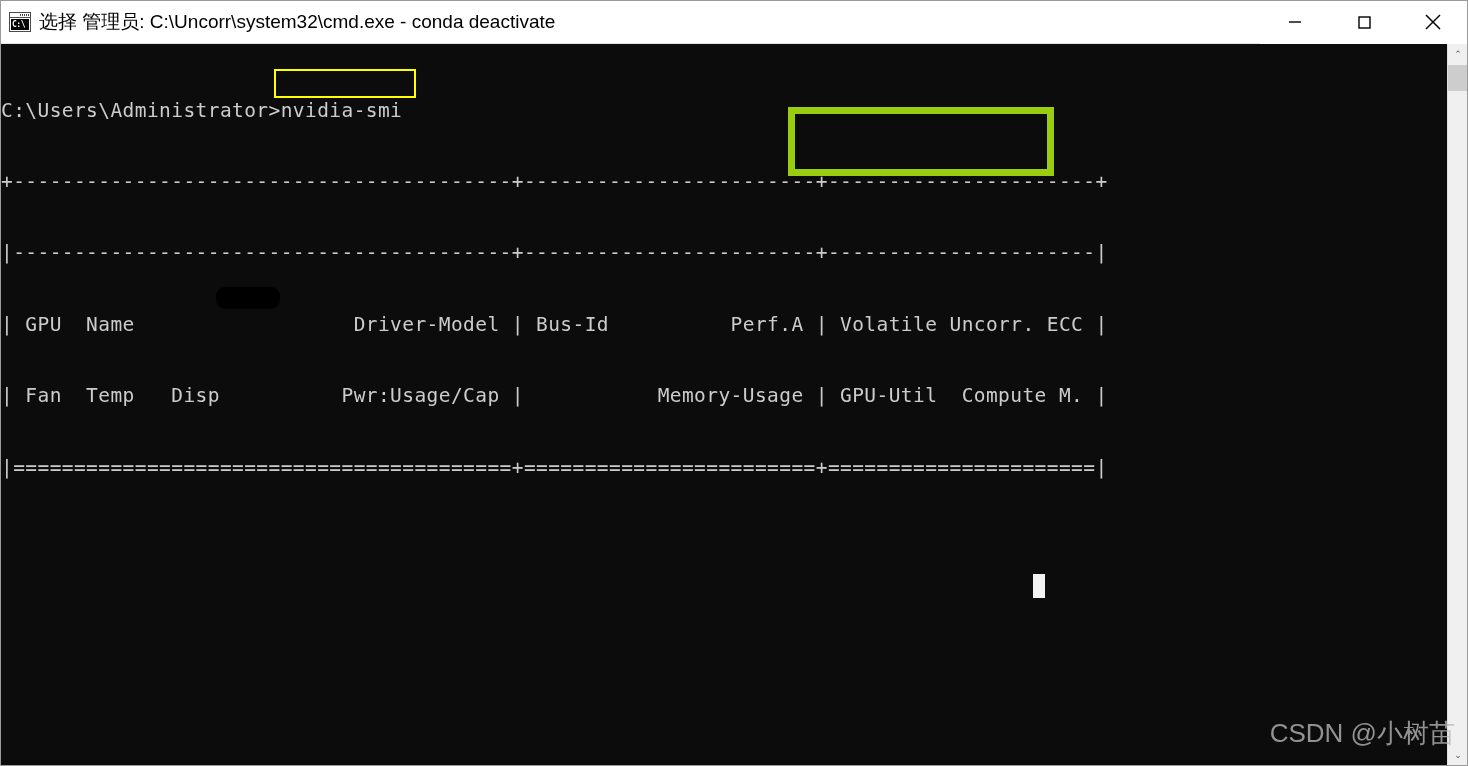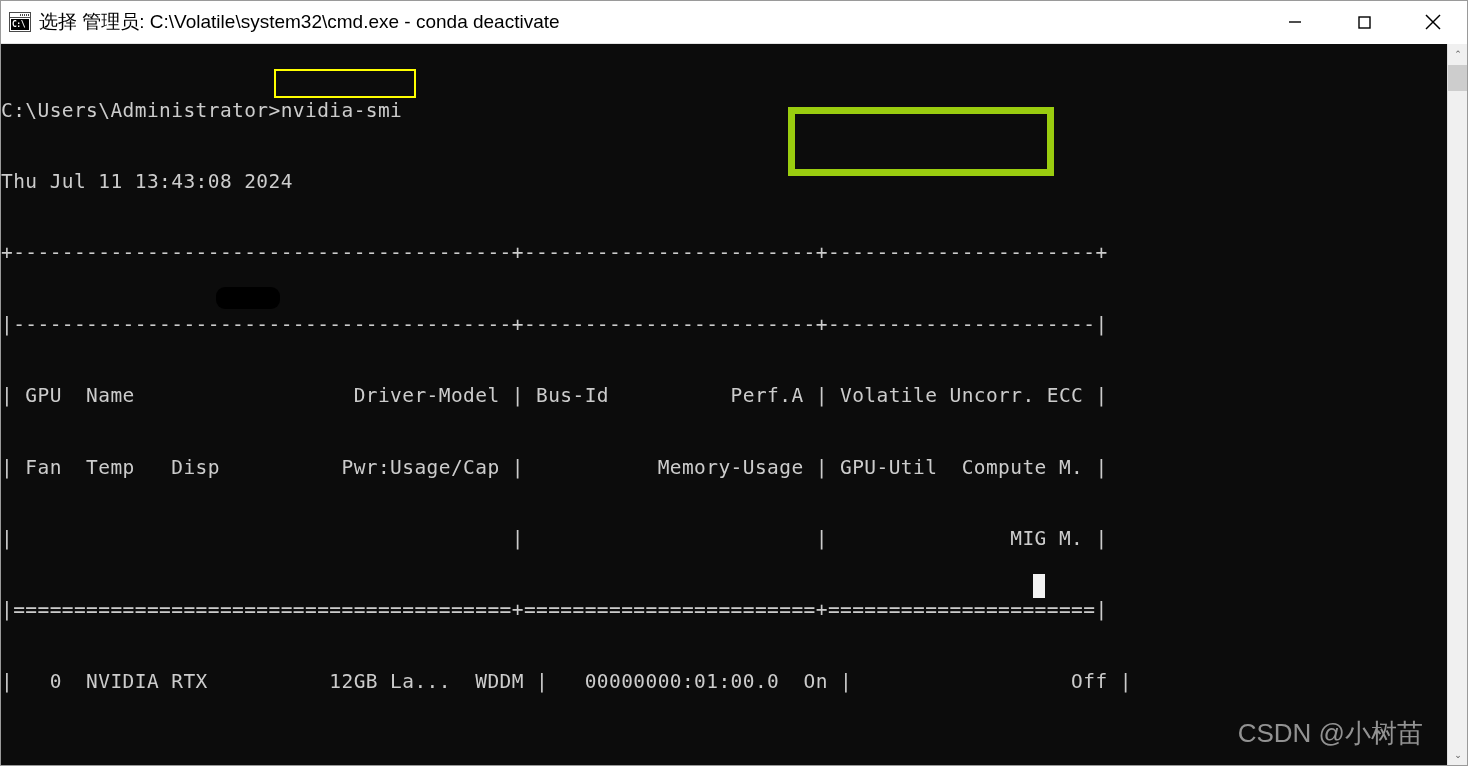--- a/index.html
+++ b/index.html
@@ -154,7 +154,7 @@
       <div class="bar"></div>
       <div class="scr">C:\</div>
     </div>
-    <div id="title-text">选择 管理员: C:\Volatile\system32\cmd.exe - conda  deactivate</div>
+    <div id="title-text">选择 管理员: C:\Uncorr\system32\cmd.exe - conda  deactivate</div>
     <div id="win-controls">
       <div class="win-btn">
         <svg width="20" height="20" viewBox="0 0 20 20">

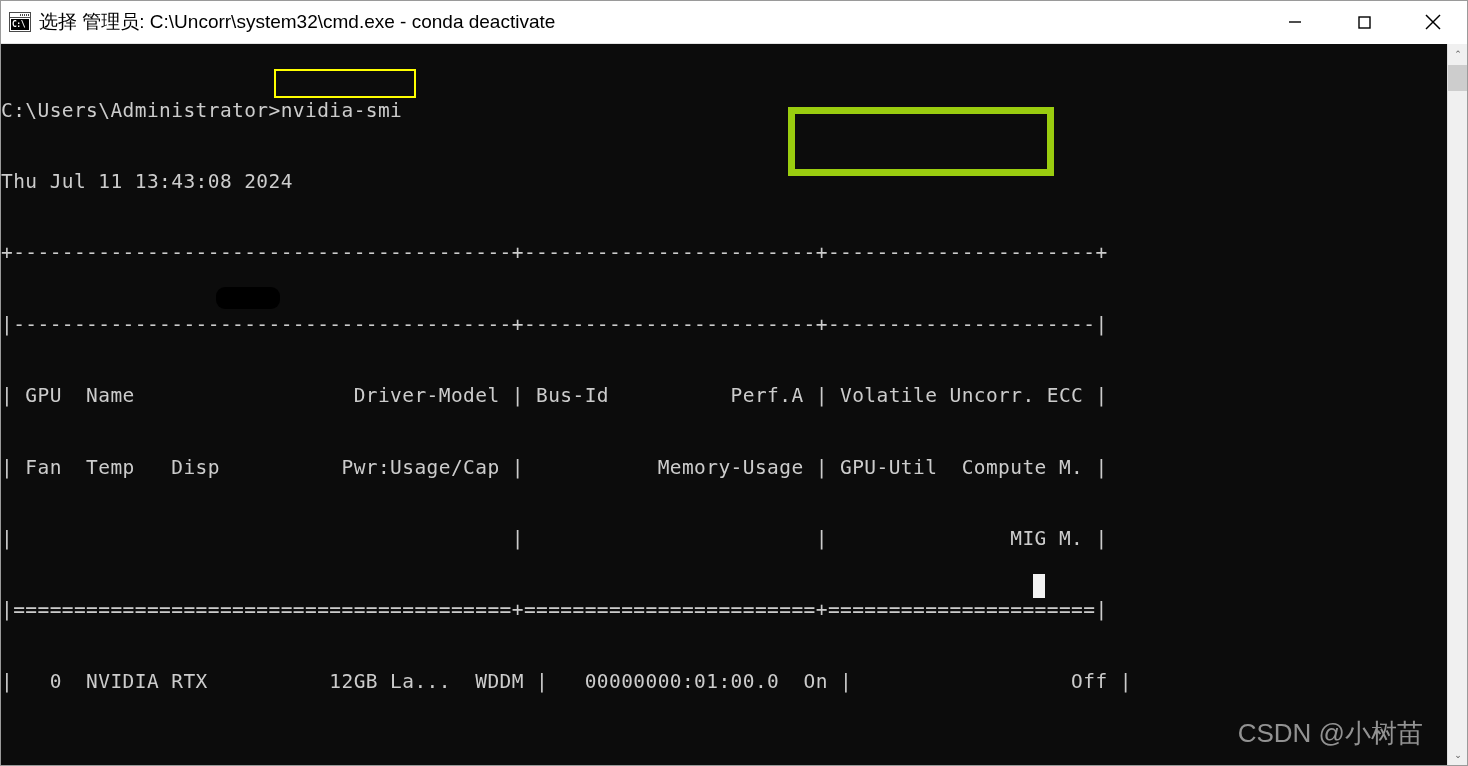--- a/index.html
+++ b/index.html
@@ -177,7 +177,6 @@
 
   <div id="console">
     <div class="line">C:\Users\Administrator&gt;nvidia-smi</div>
-    <div class="line">Thu Jul 11 13:43:08 2024</div>
     <div class="line">+-----------------------------------------+------------------------+----------------------+</div>
     <div class="line">|-----------------------------------------+------------------------+----------------------|</div>
     <div class="line">| GPU  Name                  Driver-Model | Bus-Id          Perf.A | Volatile Uncorr. ECC |</div>

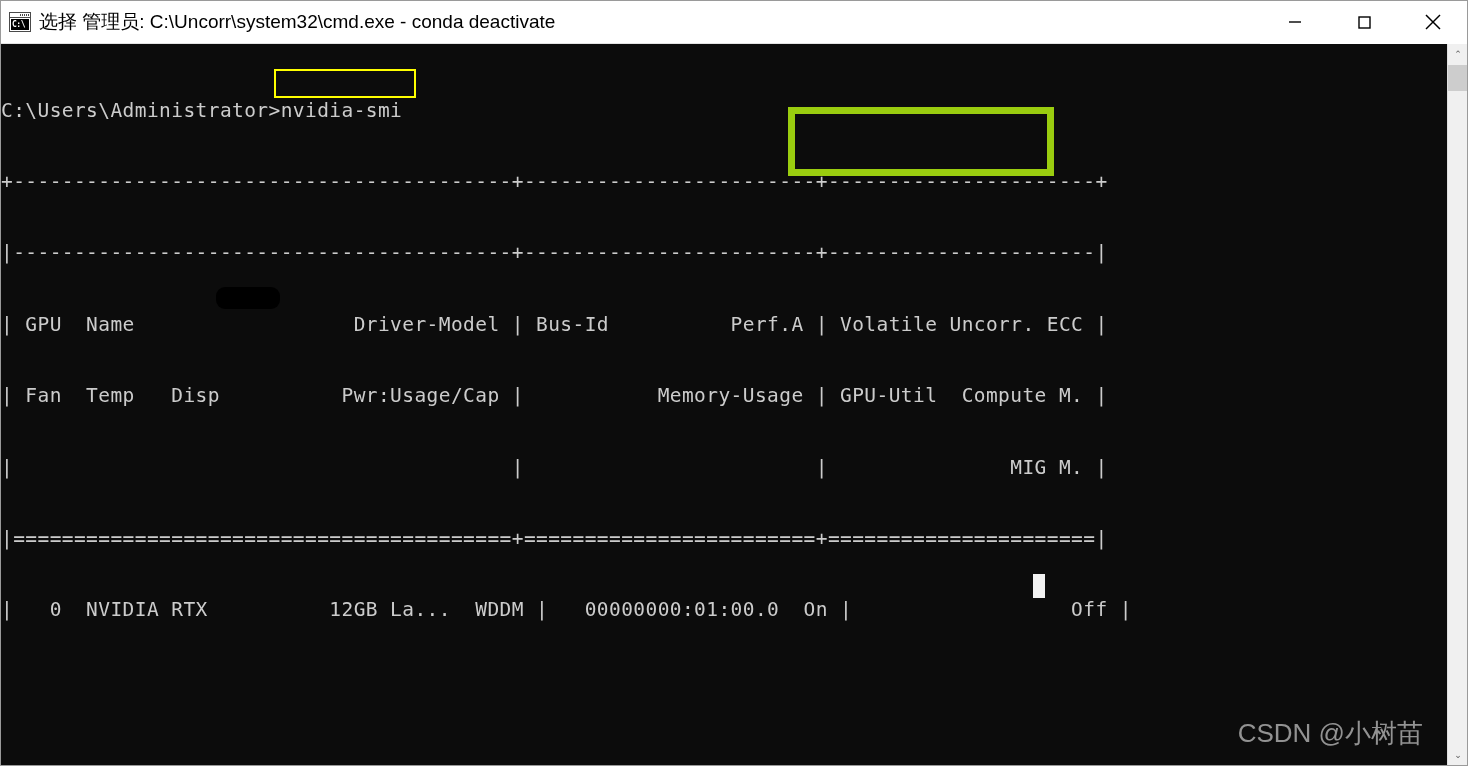--- a/index.html
+++ b/index.html
@@ -181,7 +181,6 @@
     <div class="line">|-----------------------------------------+------------------------+----------------------|</div>
     <div class="line">| GPU  Name                  Driver-Model | Bus-Id          Perf.A | Volatile Uncorr. ECC |</div>
     <div class="line">| Fan  Temp   Disp          Pwr:Usage/Cap |           Memory-Usage | GPU-Util  Compute M. |</div>
-    <div class="line">|                                         |                        |               MIG M. |</div>
     <div class="line">|=========================================+========================+======================|</div>
     <div class="line">|   0  NVIDIA RTX          12GB La...  WDDM |   00000000:01:00.0  On |                  Off |</div>
     

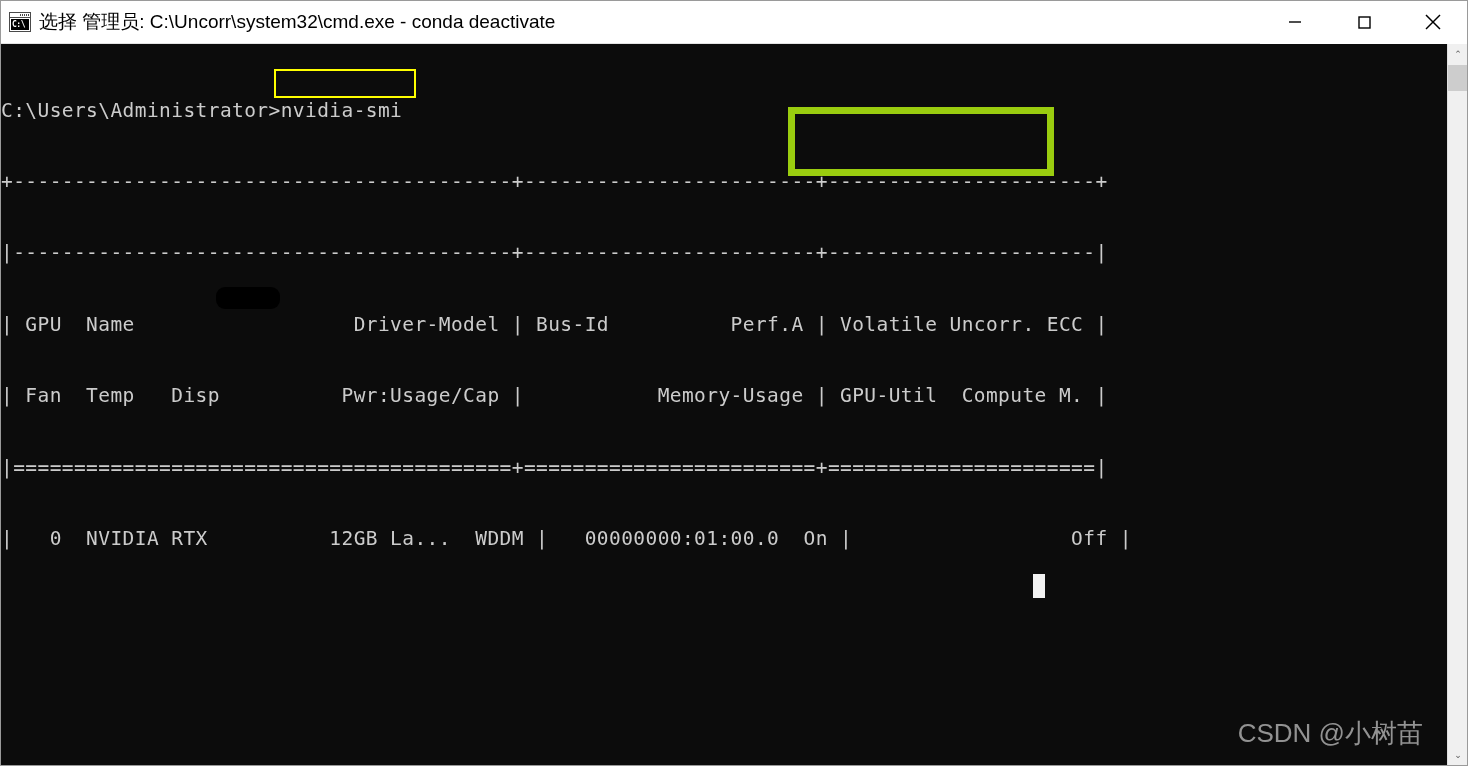--- a/index.html
+++ b/index.html
@@ -182,7 +182,6 @@
     <div class="line">| GPU  Name                  Driver-Model | Bus-Id          Perf.A | Volatile Uncorr. ECC |</div>
     <div class="line">| Fan  Temp   Disp          Pwr:Usage/Cap |           Memory-Usage | GPU-Util  Compute M. |</div>
     <div class="line">|=========================================+========================+======================|</div>
-    <div class="line">|   0  NVIDIA RTX          12GB La...  WDDM |   00000000:01:00.0  On |                  Off |</div>
     
     
     

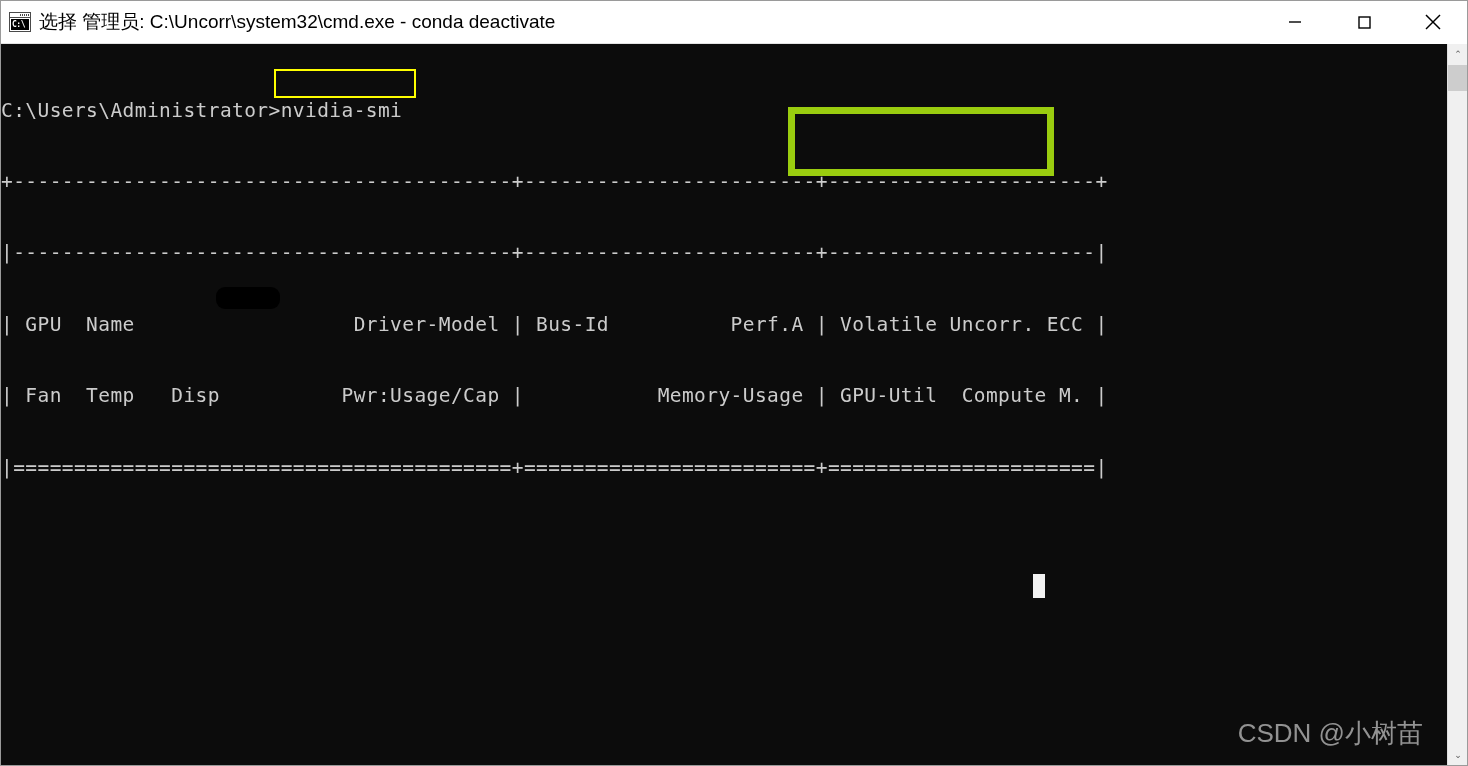--- a/index.html
+++ b/index.html
@@ -127,7 +127,7 @@
   
   #watermark {
     position: absolute;
-    right: 44px; bottom: 14px;
+    right: 12px; bottom: 14px;
     color: #b8b8b8;
     font-size: 26px;
     font-family: "Liberation Sans", sans-serif;

